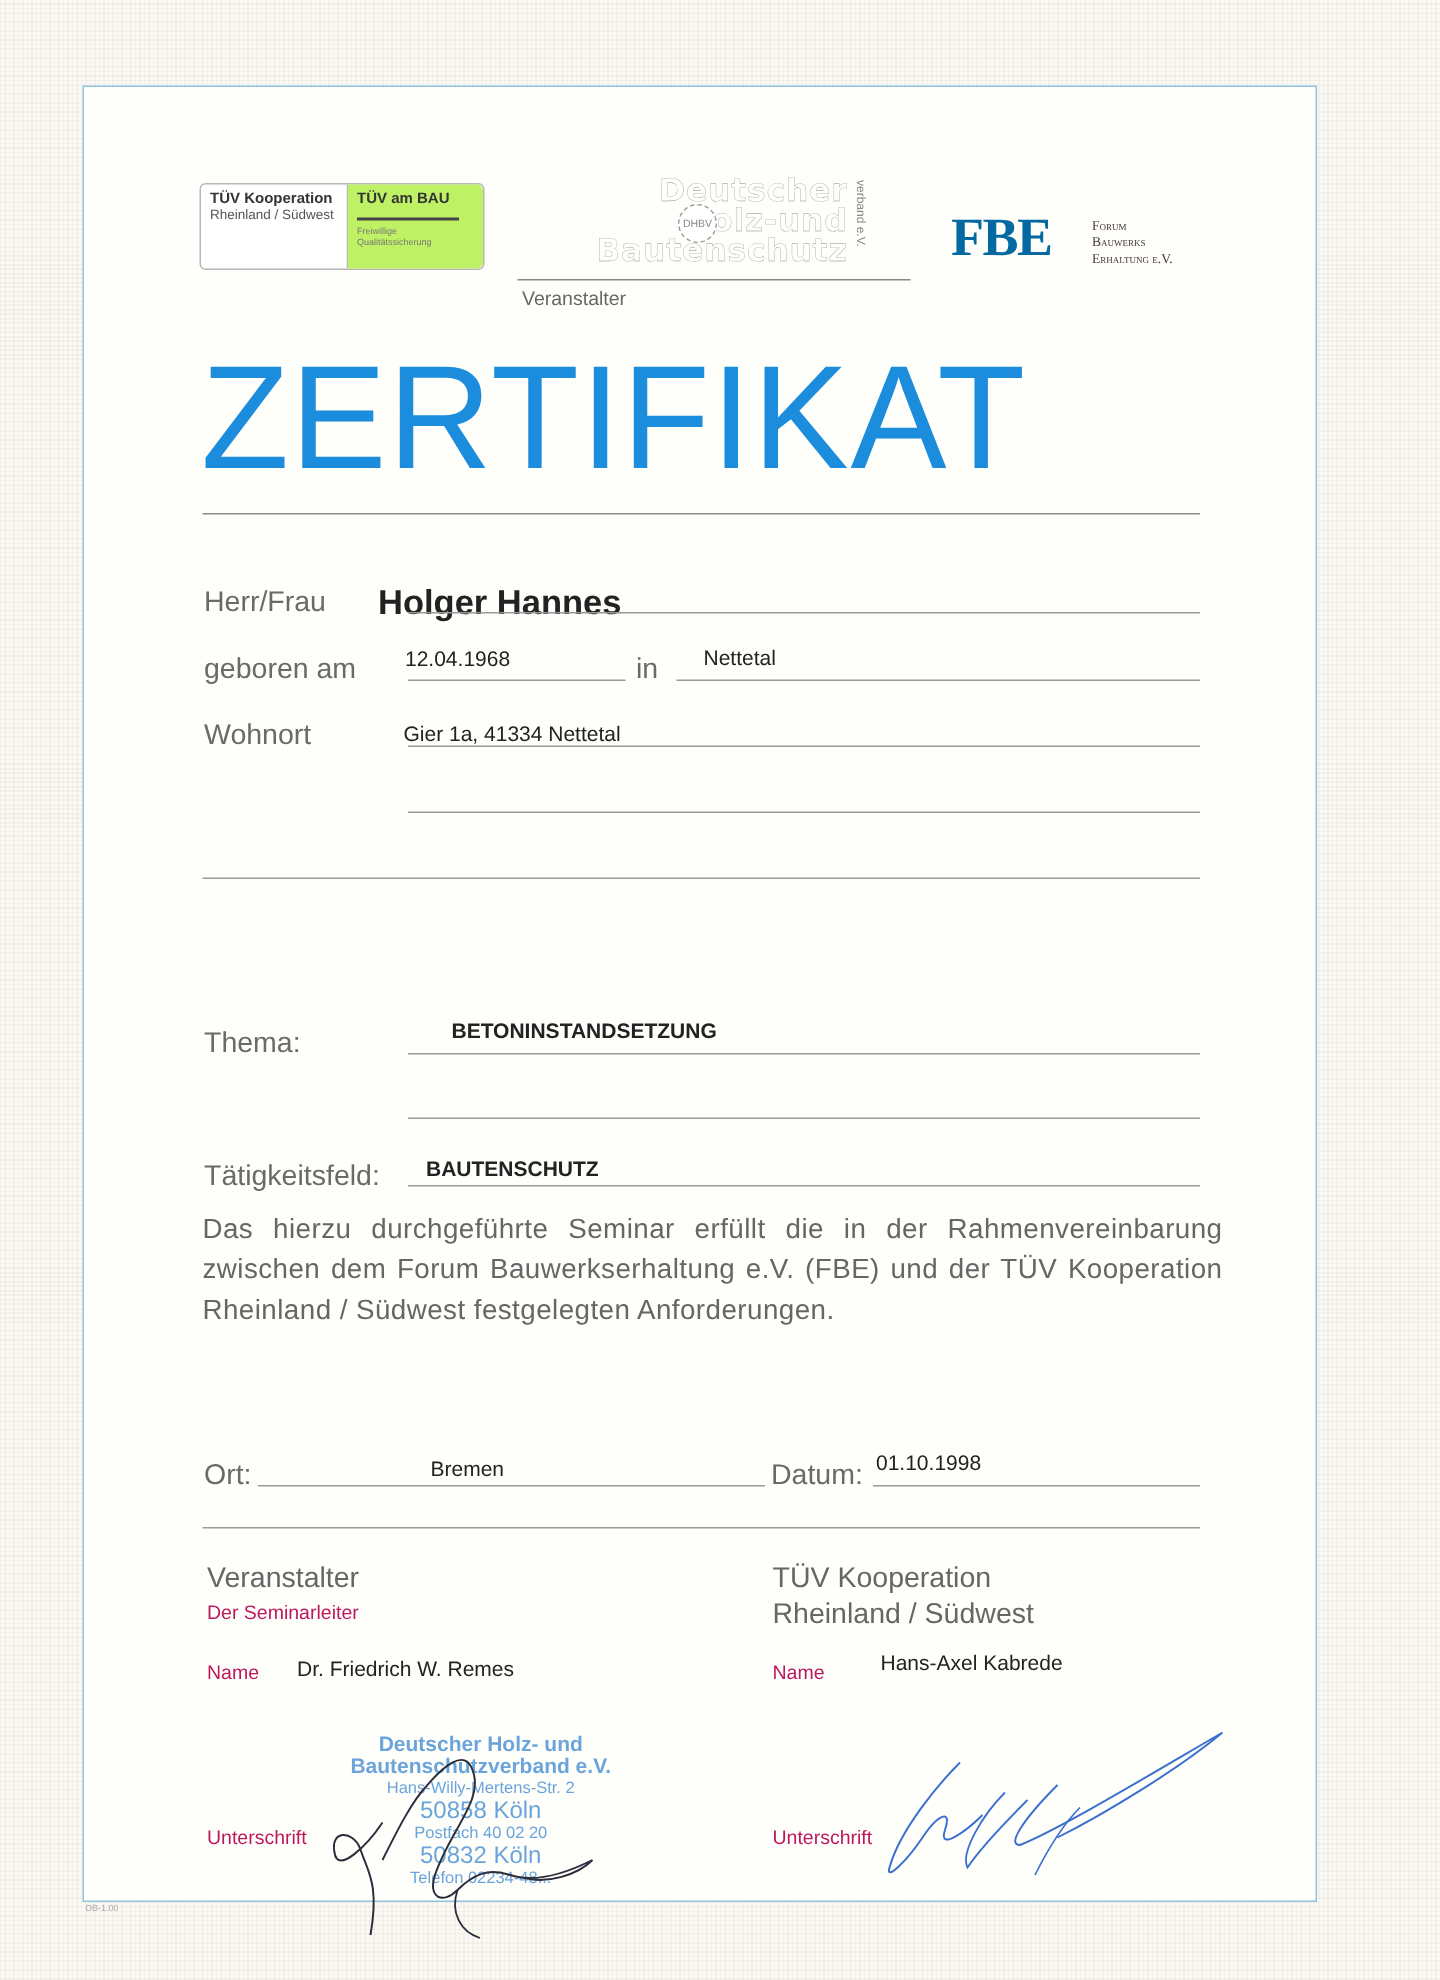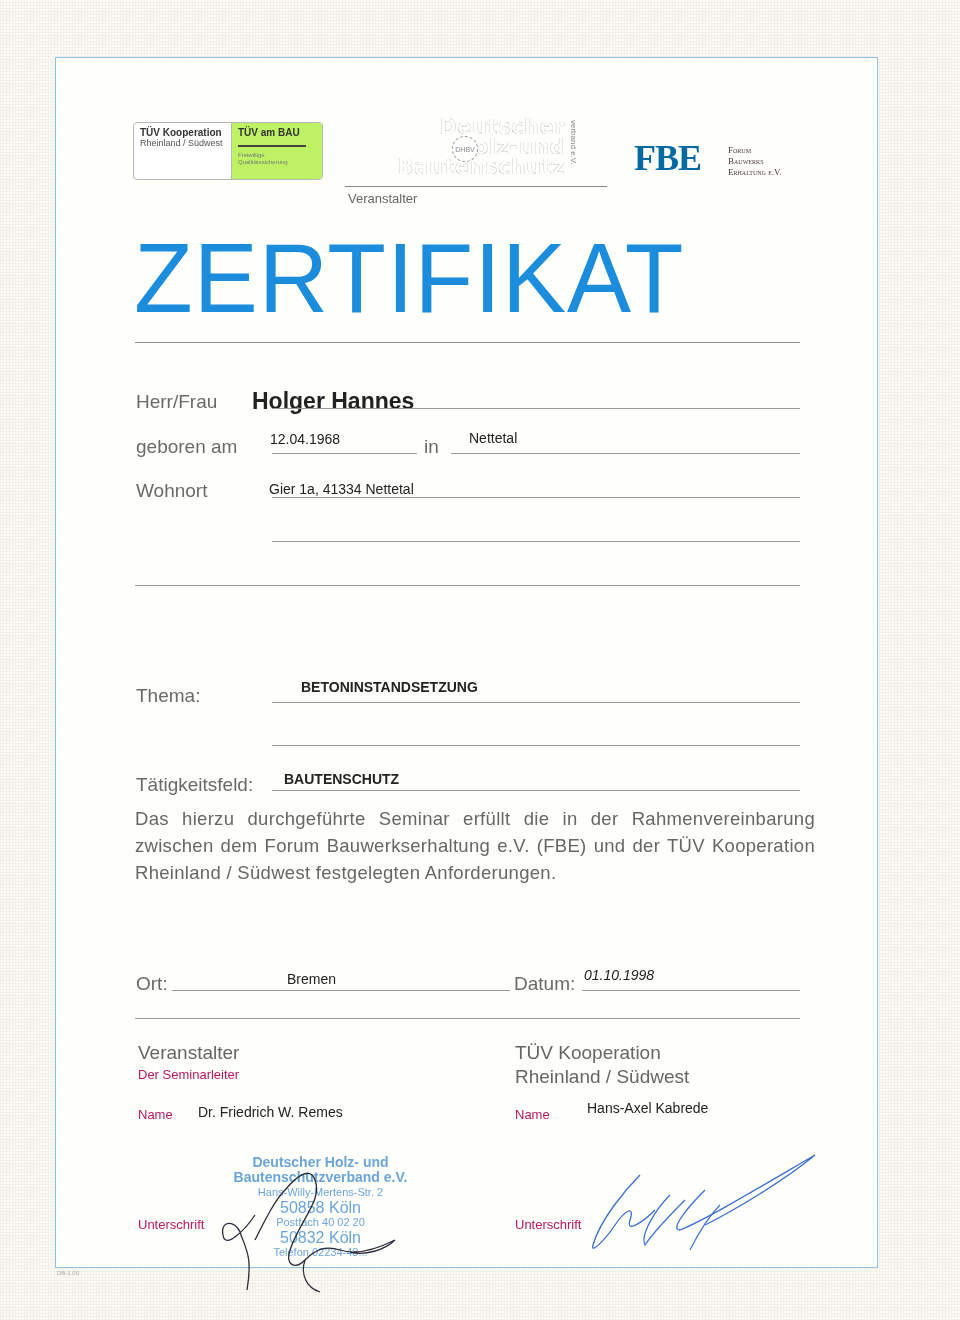--- a/index.html
+++ b/index.html
@@ -168,7 +168,7 @@
   <div class="value" style="left:263px;top:971px;margin-left:24px;">Bremen</div>
   <div class="rule" style="left:172px;top:990px;width:338px;"></div>
   <div class="label" style="left:514px;top:973px;">Datum:</div>
-  <div class="value" style="left:584px;top:967px;font-style:italic;">01.10.1998</div>
+  <div class="value" style="left:584px;top:967px;">01.10.1998</div>
   <div class="rule" style="left:582px;top:990px;width:218px;"></div>
   <div class="rule" style="left:135px;top:1018px;width:665px;"></div>
 

